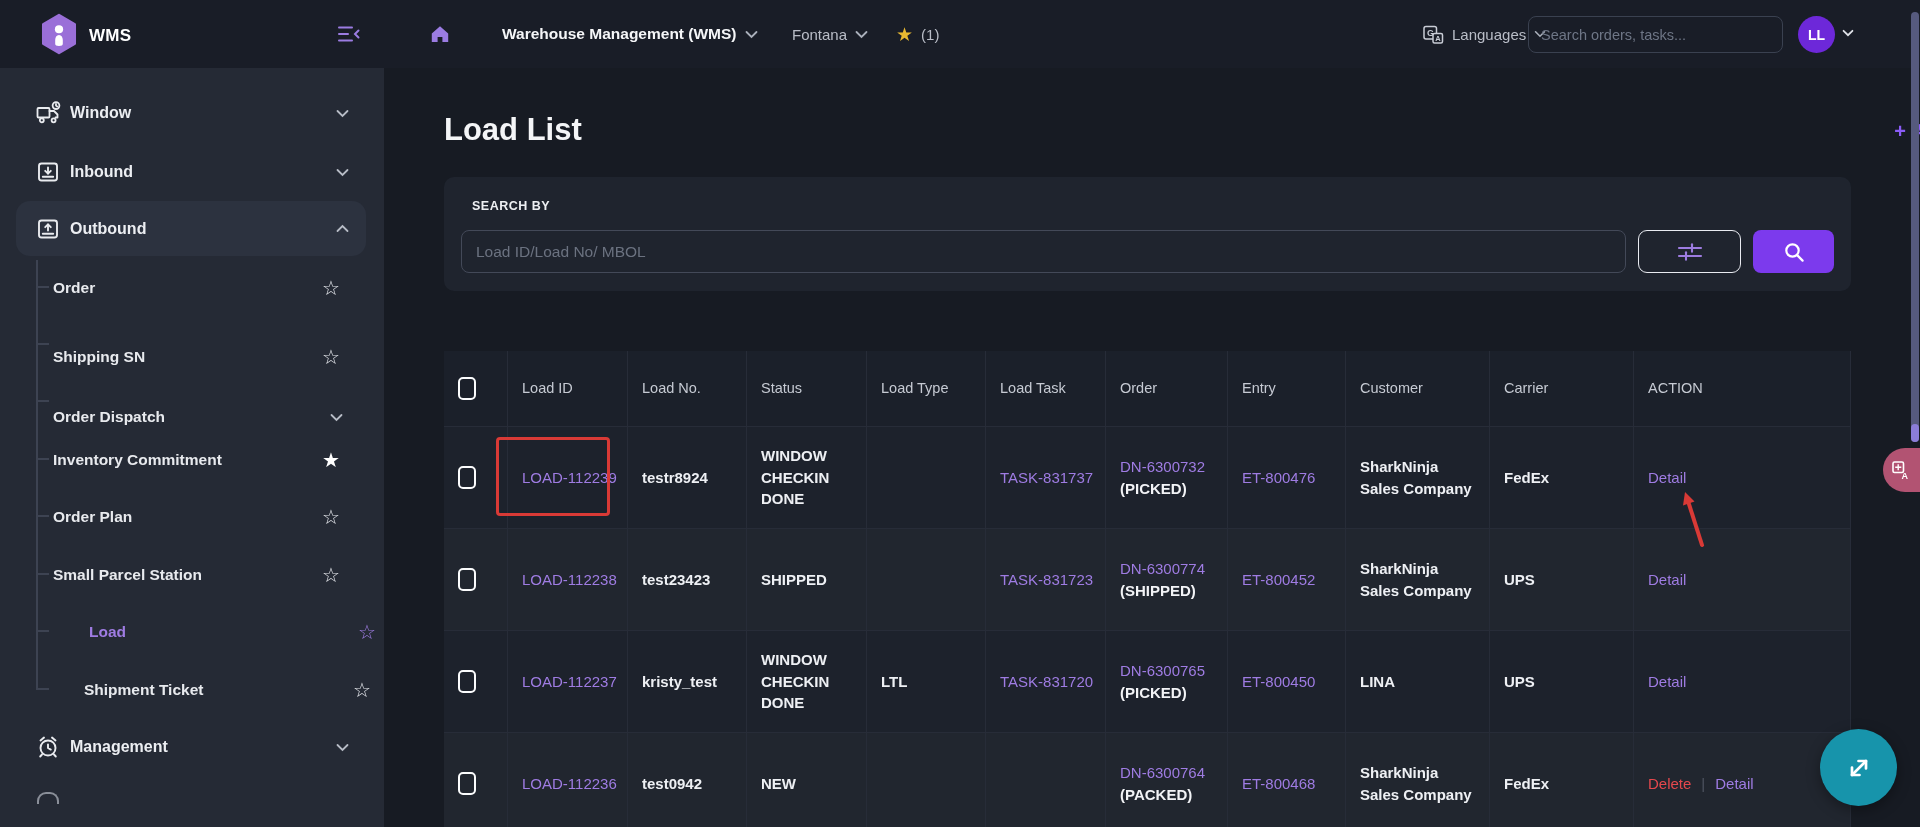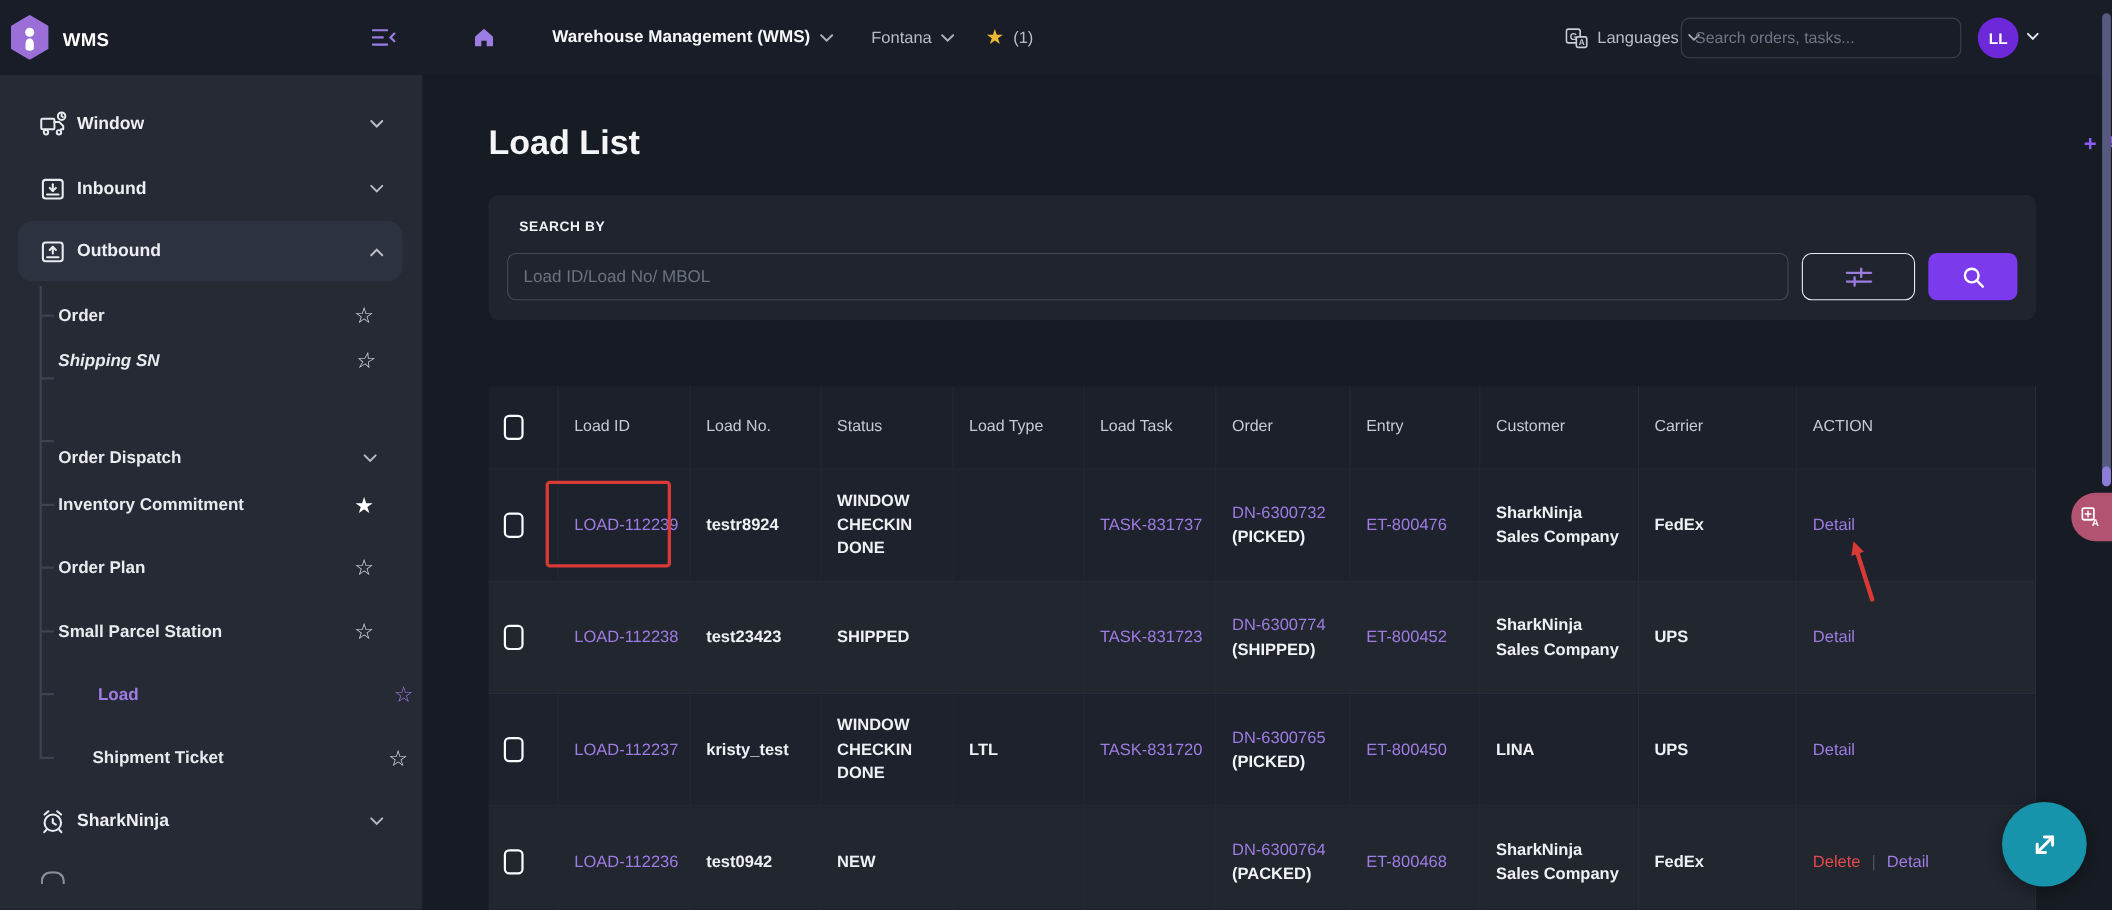--- a/index.html
+++ b/index.html
@@ -9,7 +9,7 @@
 
   
   .topbar { position:absolute; left:0; top:0; width:1920px; height:68px; background:#191d27; z-index:5; }
-  .logo-wrap { position:absolute; left:8px; top:13px; display:flex; align-items:center; gap:11px; }
+  .logo-wrap { position:absolute; left:40px; top:13px; display:flex; align-items:center; gap:11px; }
   .logo-text { font-size:17px; font-weight:700; color:#fff; letter-spacing:.3px; }
   .tb-icon-btn { position:absolute; top:0; height:68px; display:flex; align-items:center; cursor:pointer; }
   .tb-group { position:absolute; top:0; height:68px; display:flex; align-items:center; gap:8px; cursor:pointer; }

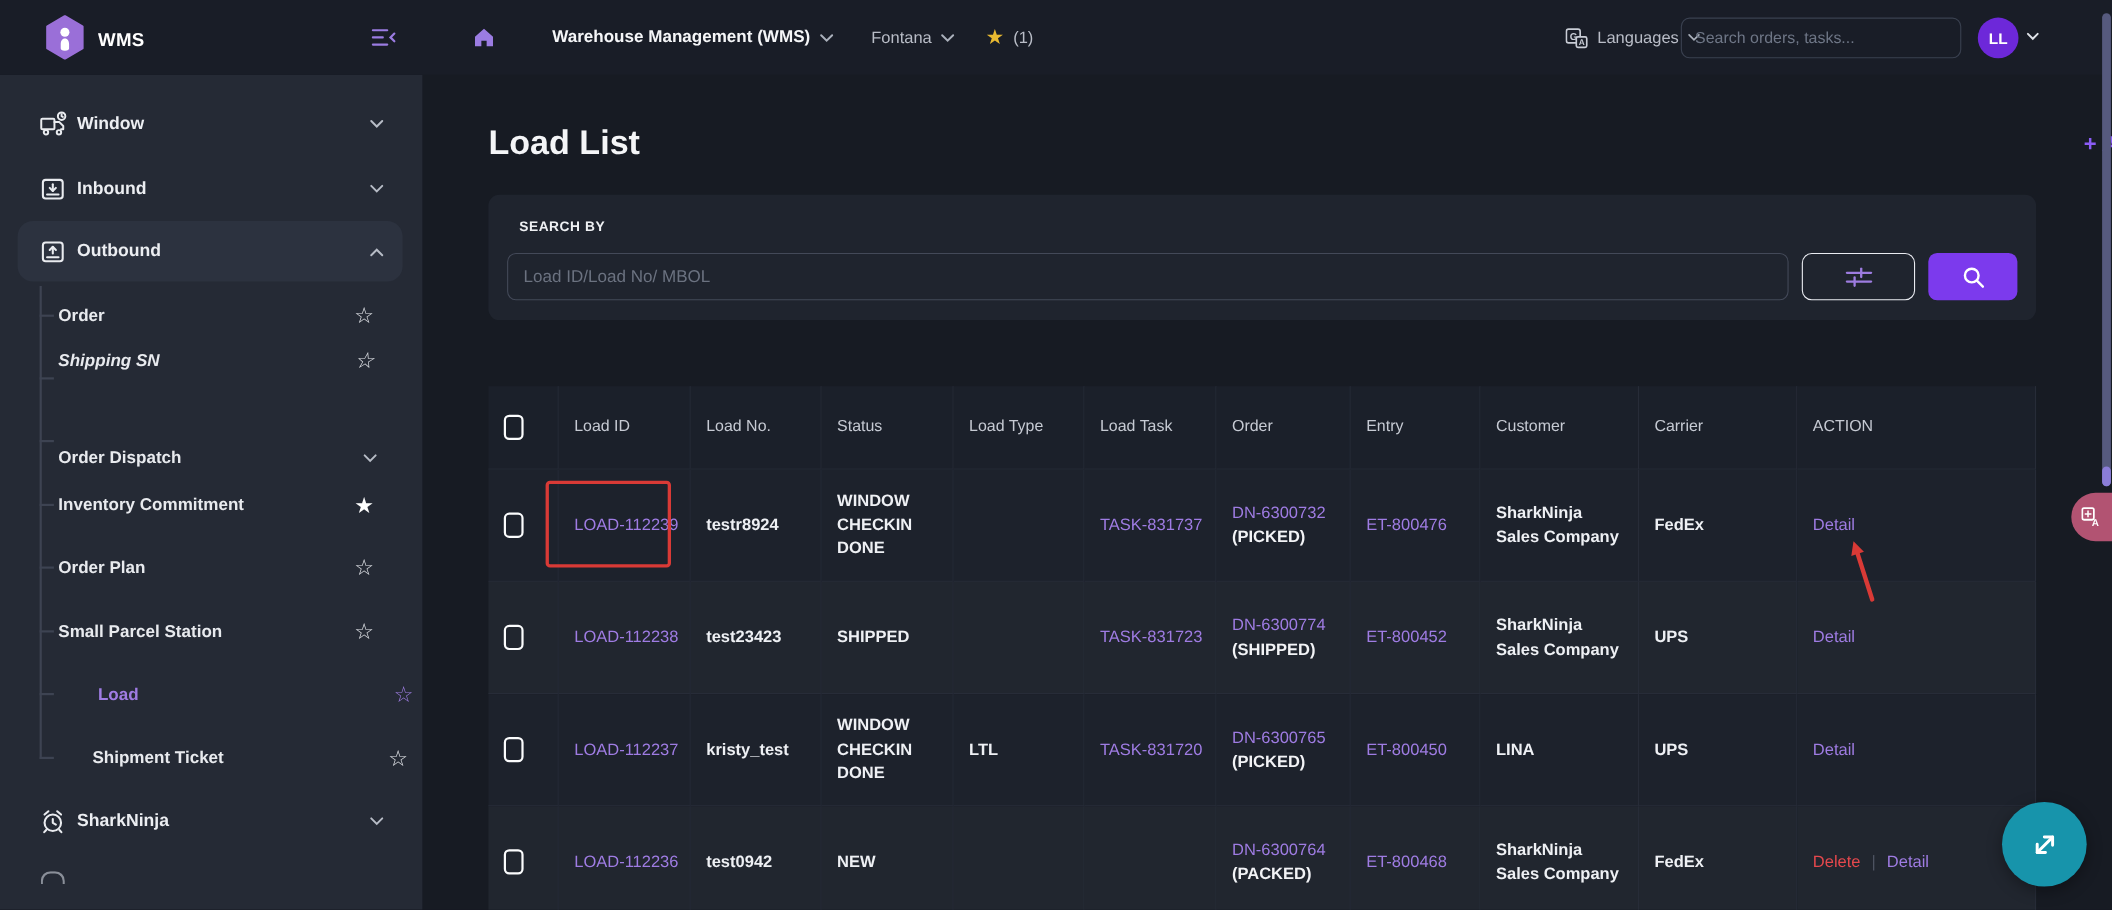--- a/index.html
+++ b/index.html
@@ -249,7 +249,7 @@
       <span class="s-label">Order</span>
       <span class="s-star">☆</span>
     </div>
-    <div class="sub-item" style="top:232px;font-style:italic;">
+    <div class="sub-item" style="top:260px;">
       <span class="s-label">Shipping SN</span>
       <span class="s-star">☆</span>
     </div>

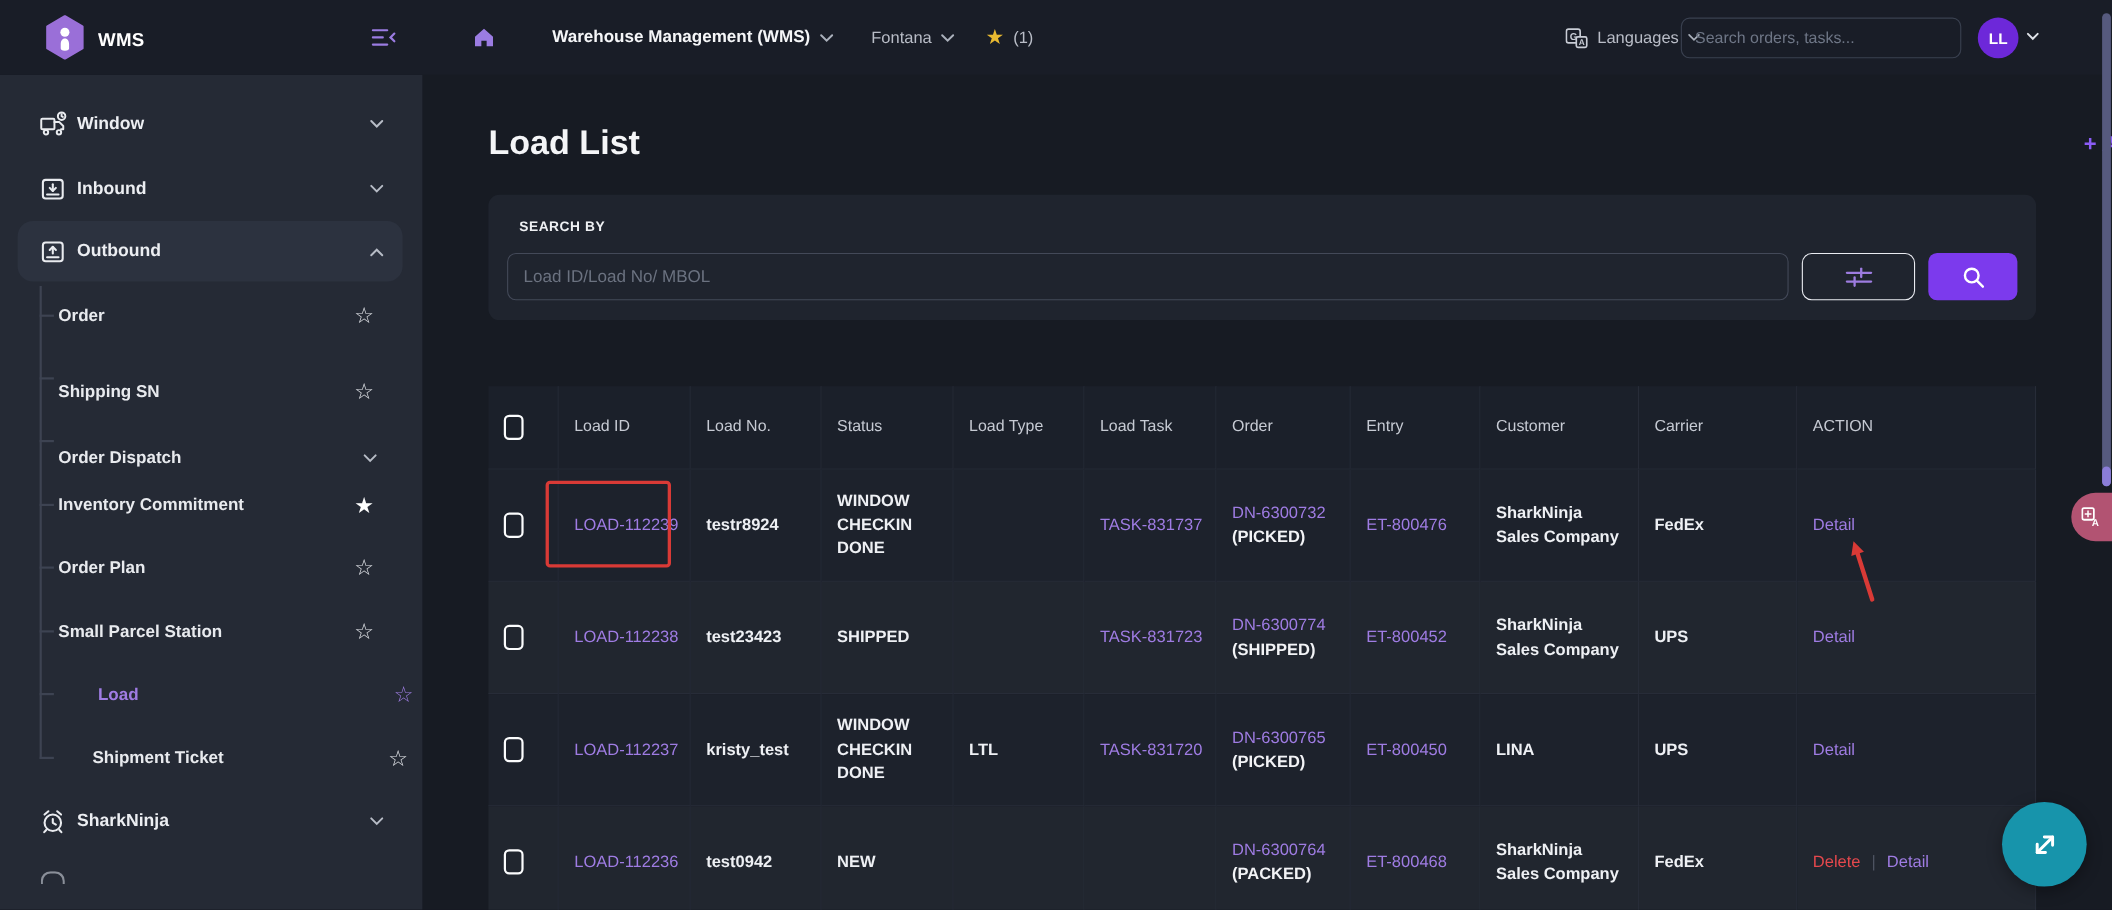--- a/index.html
+++ b/index.html
@@ -293,7 +293,7 @@
             <path d="M18 19.5 l1.8 2"></path>
         </svg>
       </span>
-      <span class="g-label">SharkNinja</span>
+      <span class="g-label">Management</span>
       <span class="g-chev">
         <svg width="13" height="9" viewBox="0 0 13 9" fill="none" stroke="currentColor" stroke-width="1.8" stroke-linecap="round">
             <path d="M1.5 2 L6.5 7 L11.5 2"></path>

